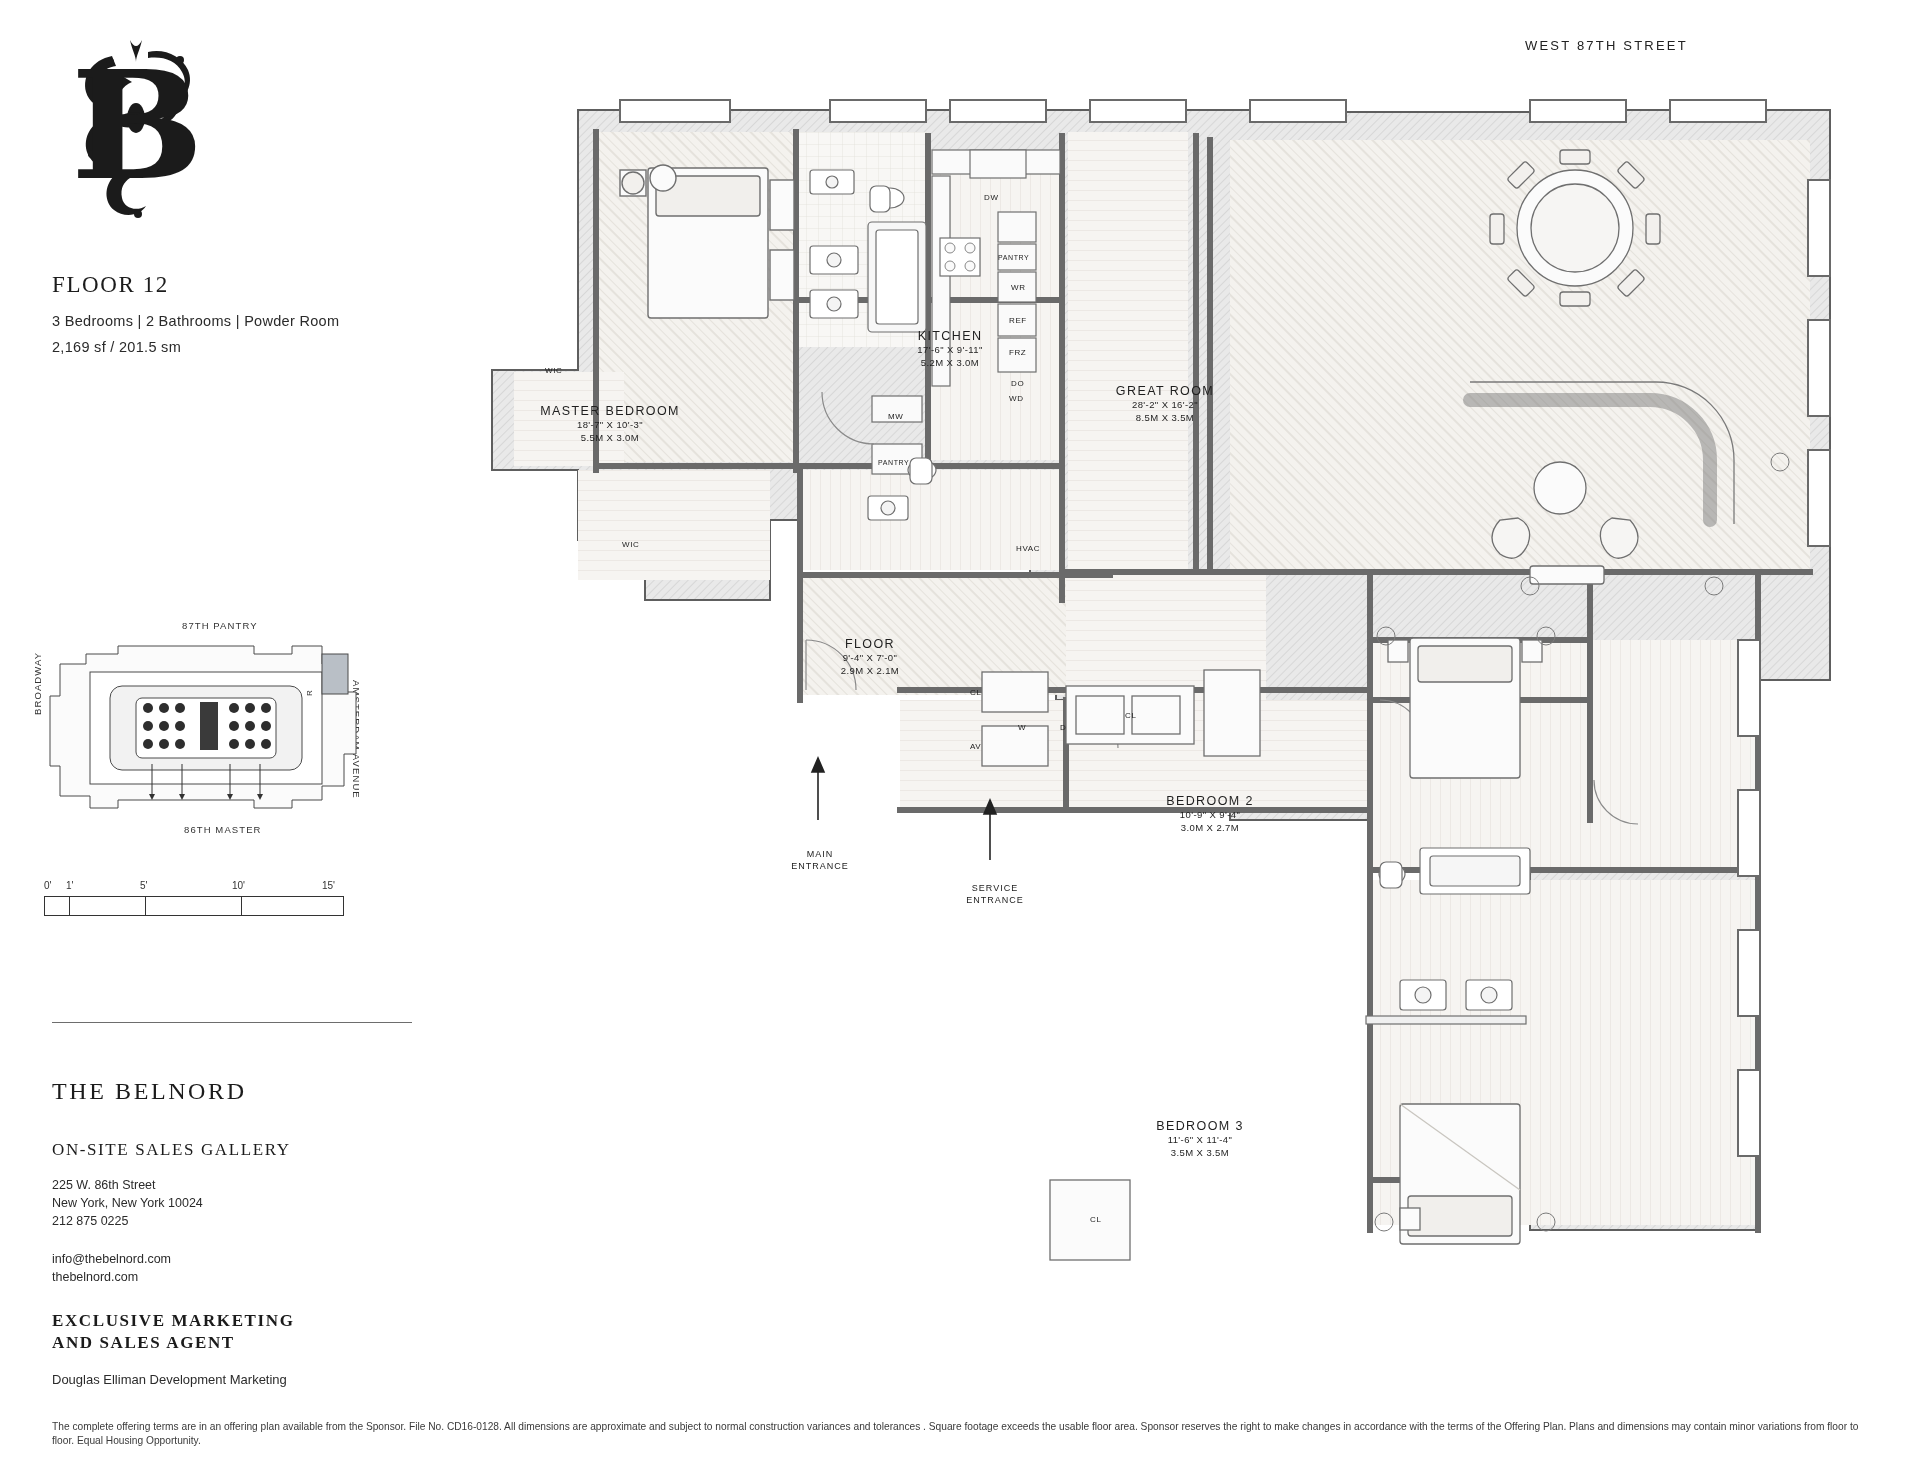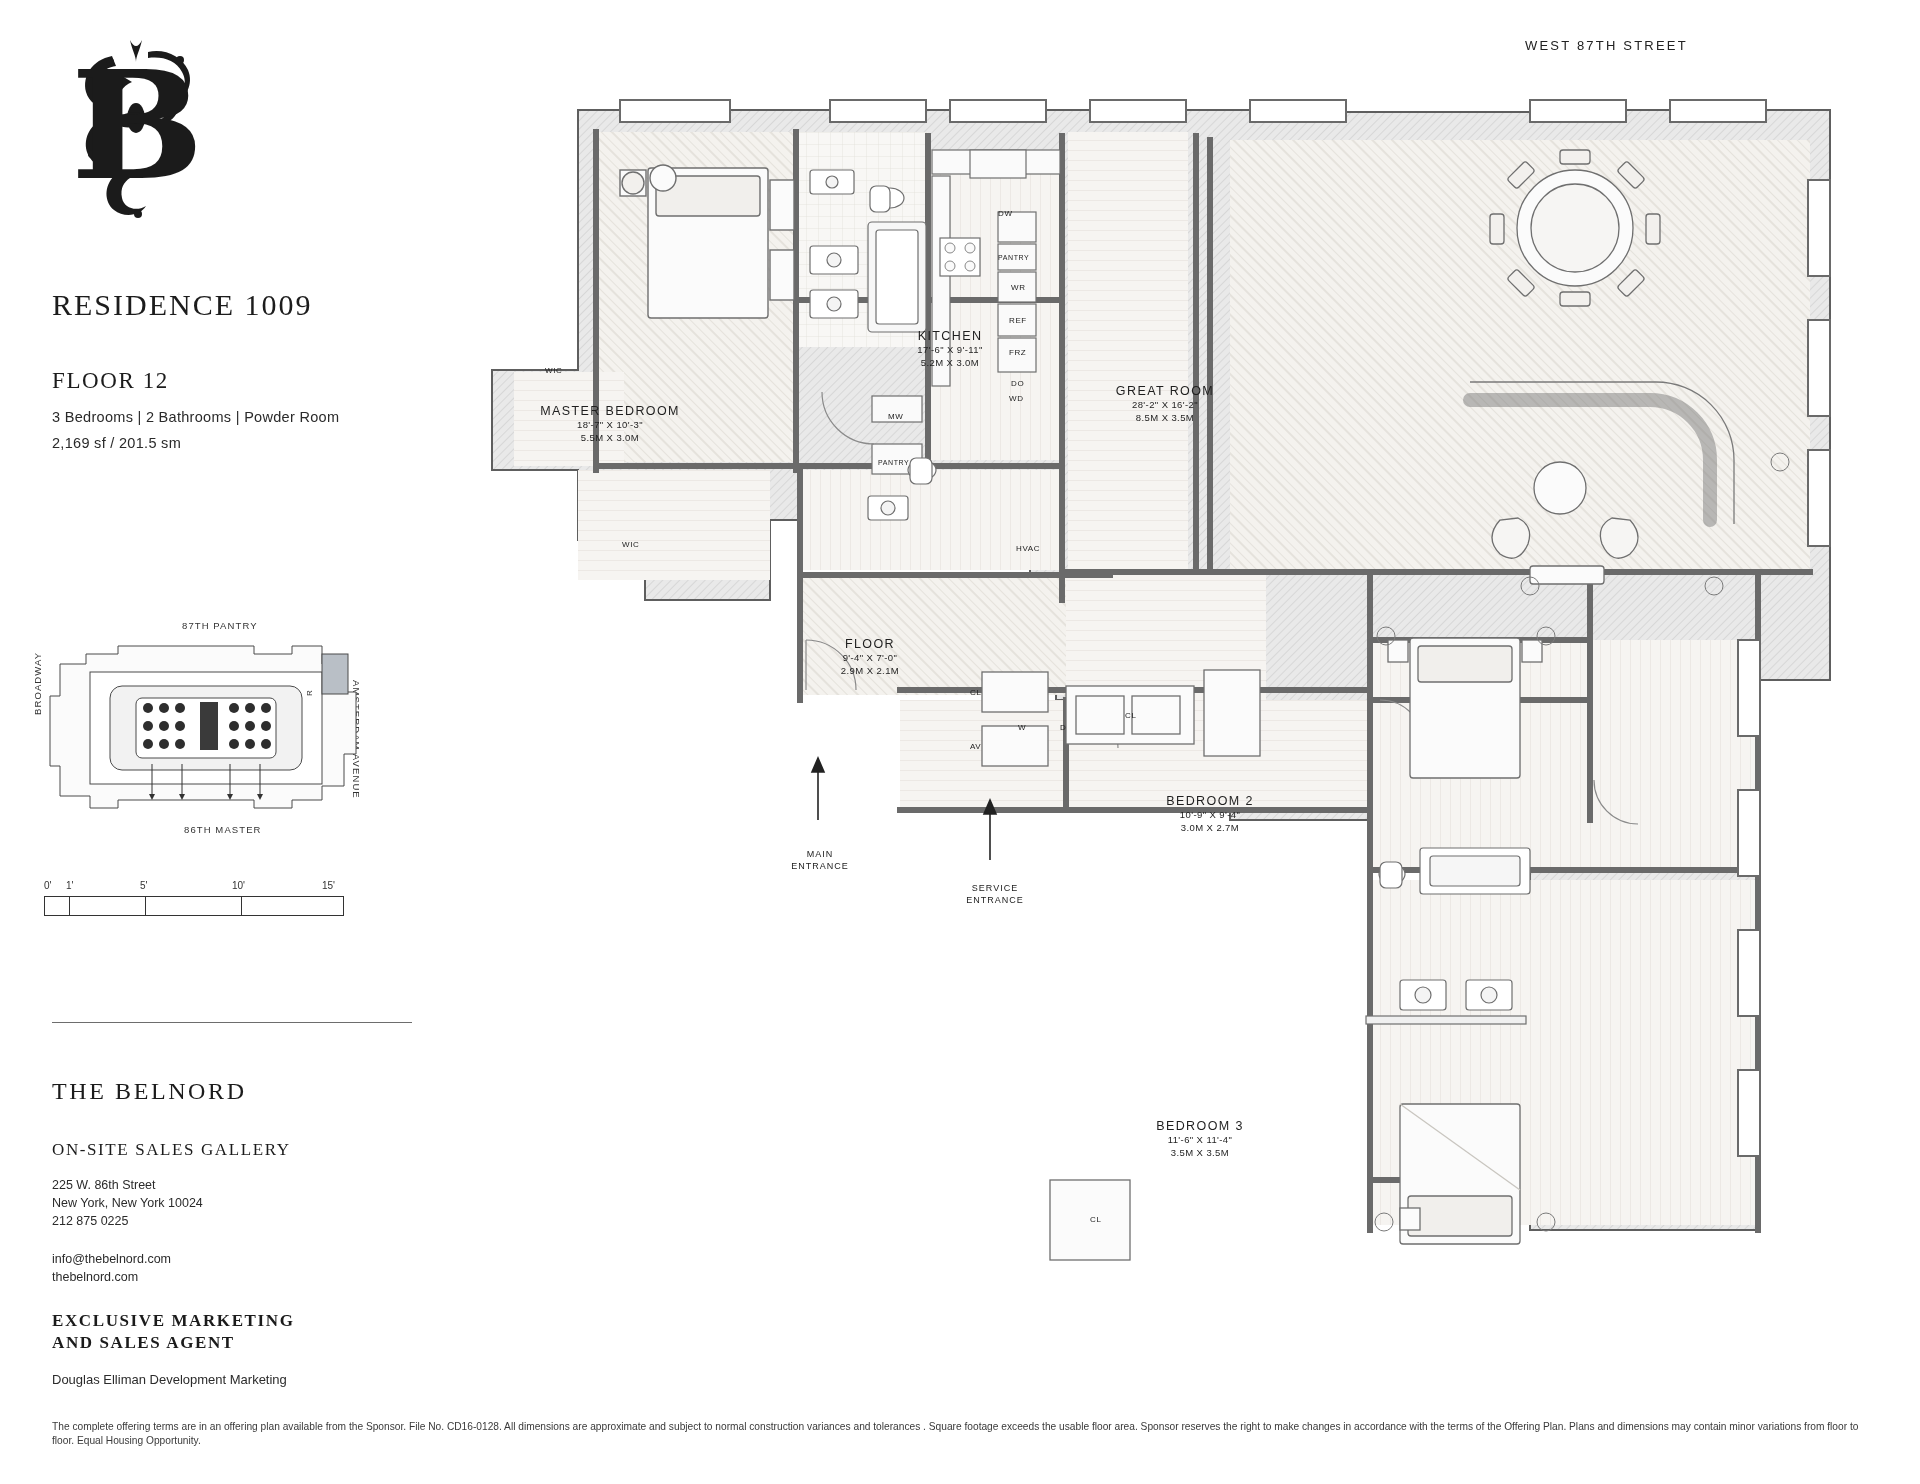--- a/index.html
+++ b/index.html
@@ -519,7 +519,7 @@
     <div class="tiny" style="left:548px; top:723px;">W</div>
     <div class="tiny" style="left:590px; top:723px;">D</div>
 
-    <div class="tiny" style="left:528px; top:193px;margin-top:16px;">DW</div>
+    <div class="tiny" style="left:514px; top:193px;">DW</div>
     <div class="tiny" style="left:528px; top:254px; font-size:7px;">PANTRY</div>
     <div class="tiny" style="left:541px; top:283px;">WR</div>
     <div class="tiny" style="left:539px; top:316px;">REF</div>

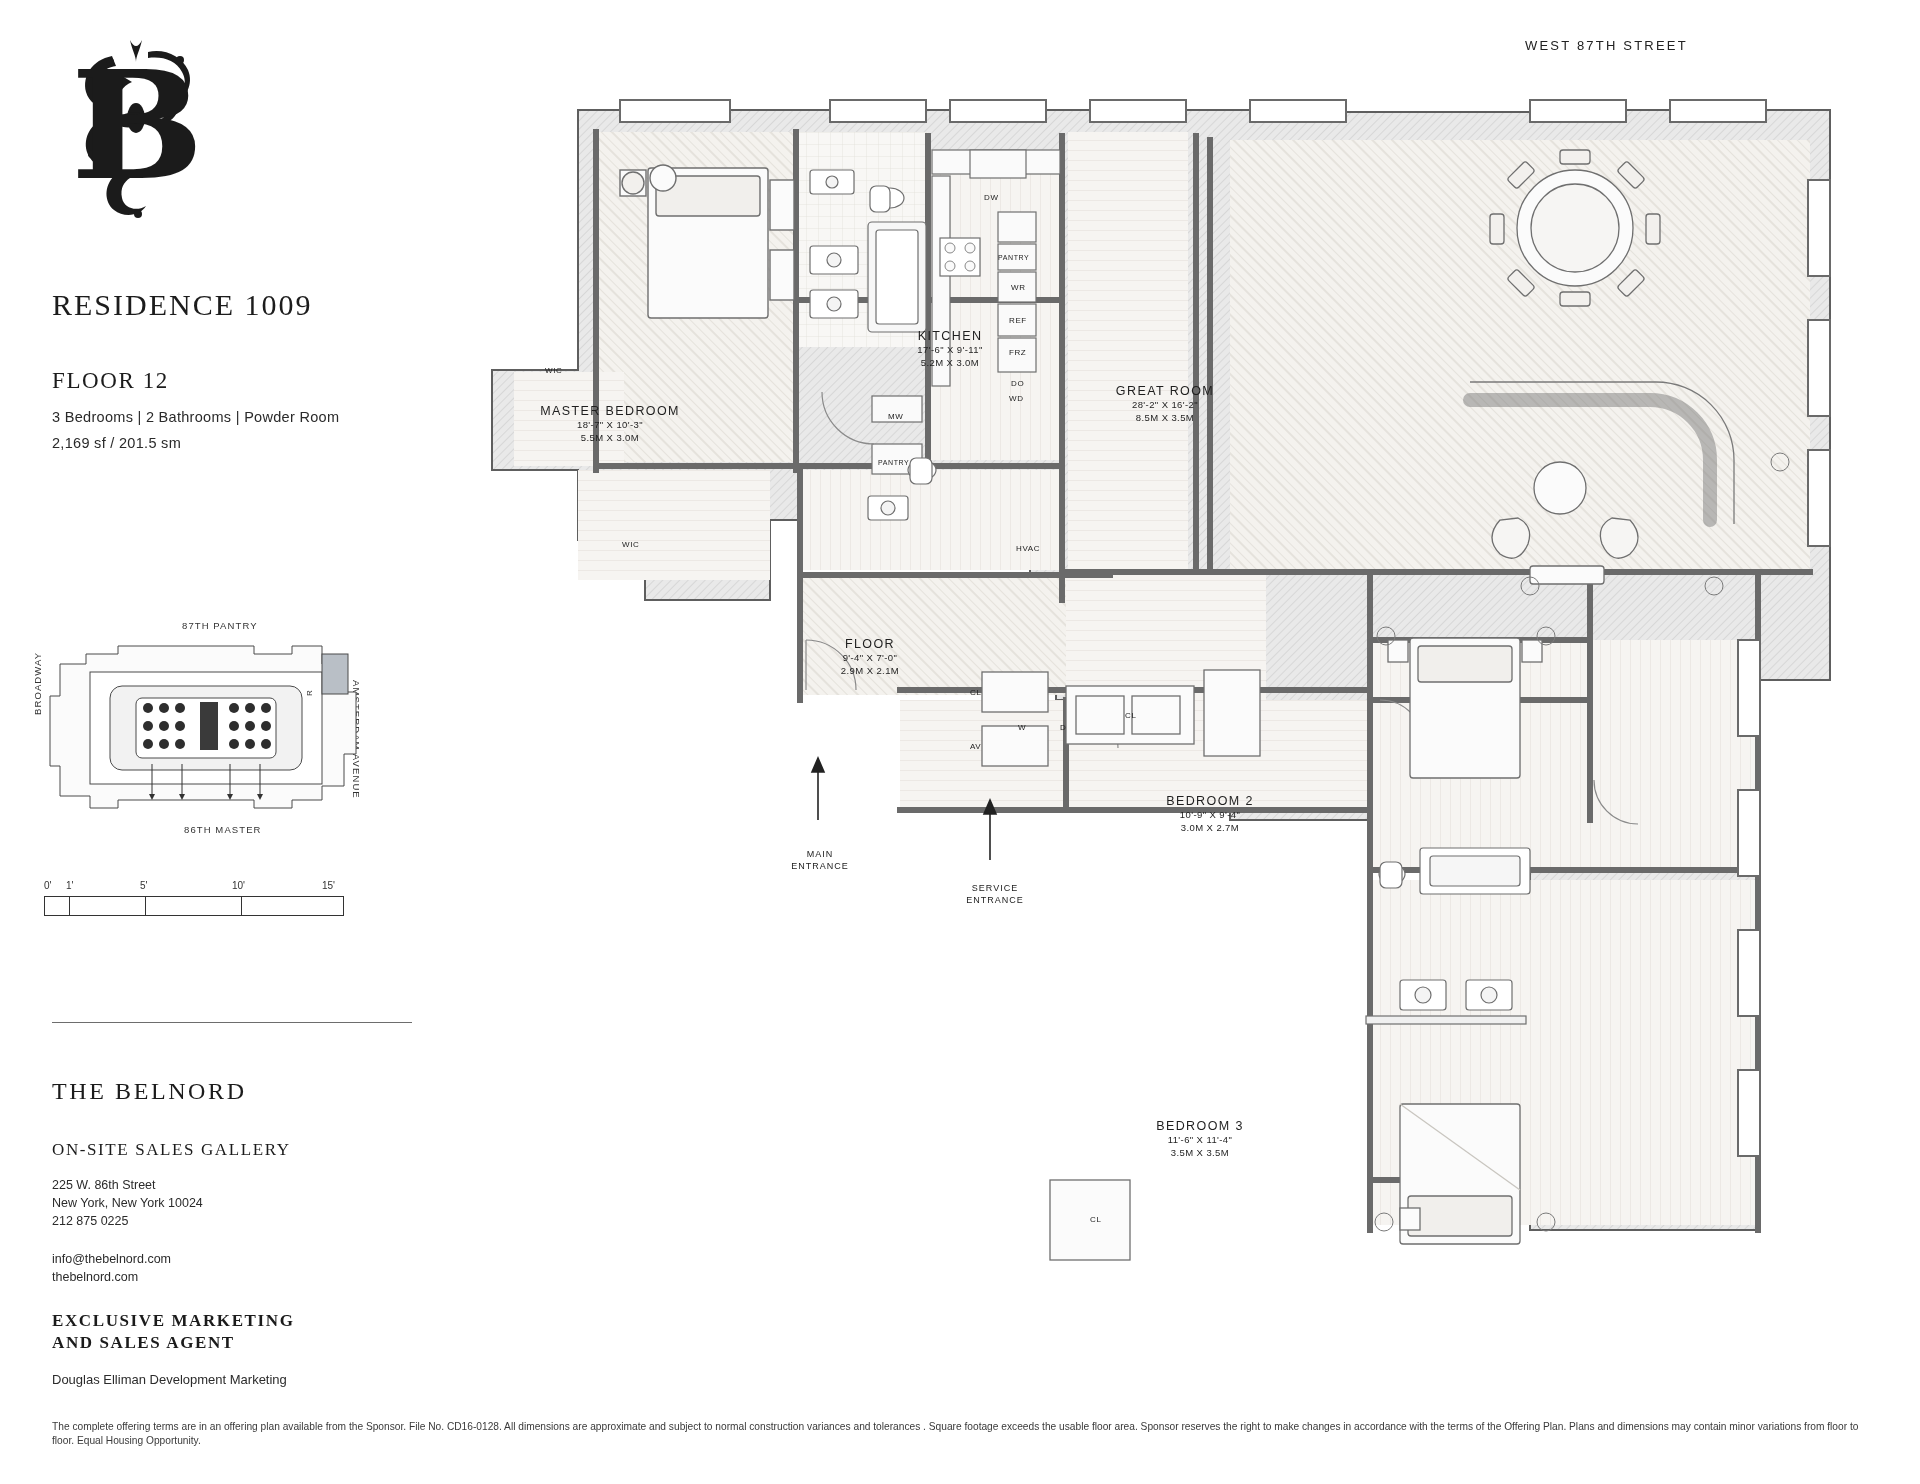--- a/index.html
+++ b/index.html
@@ -143,7 +143,6 @@
       <div class="glyph">B</div>
     </div>
 
-    <div class="res-title">RESIDENCE 1009</div>
     <div class="floor-line">FLOOR 12</div>
     <div class="rooms-line">3 Bedrooms  |  2 Bathrooms  |  Powder Room</div>
     <div class="sf-line">2,169 sf / 201.5 sm</div>

